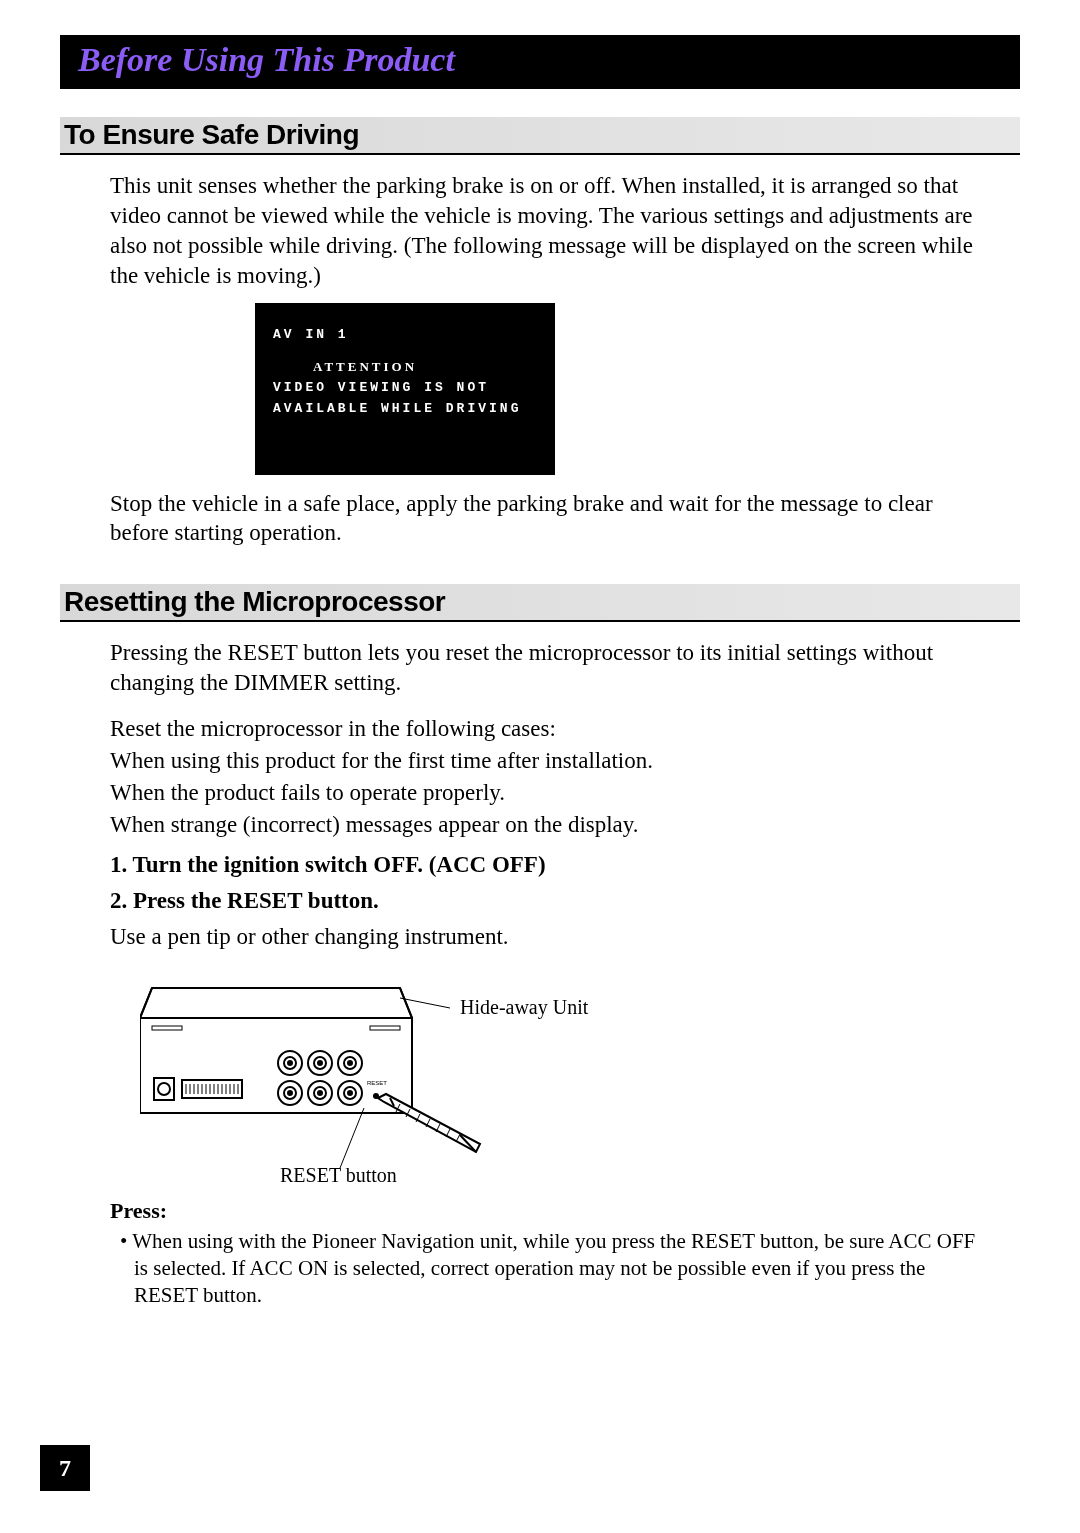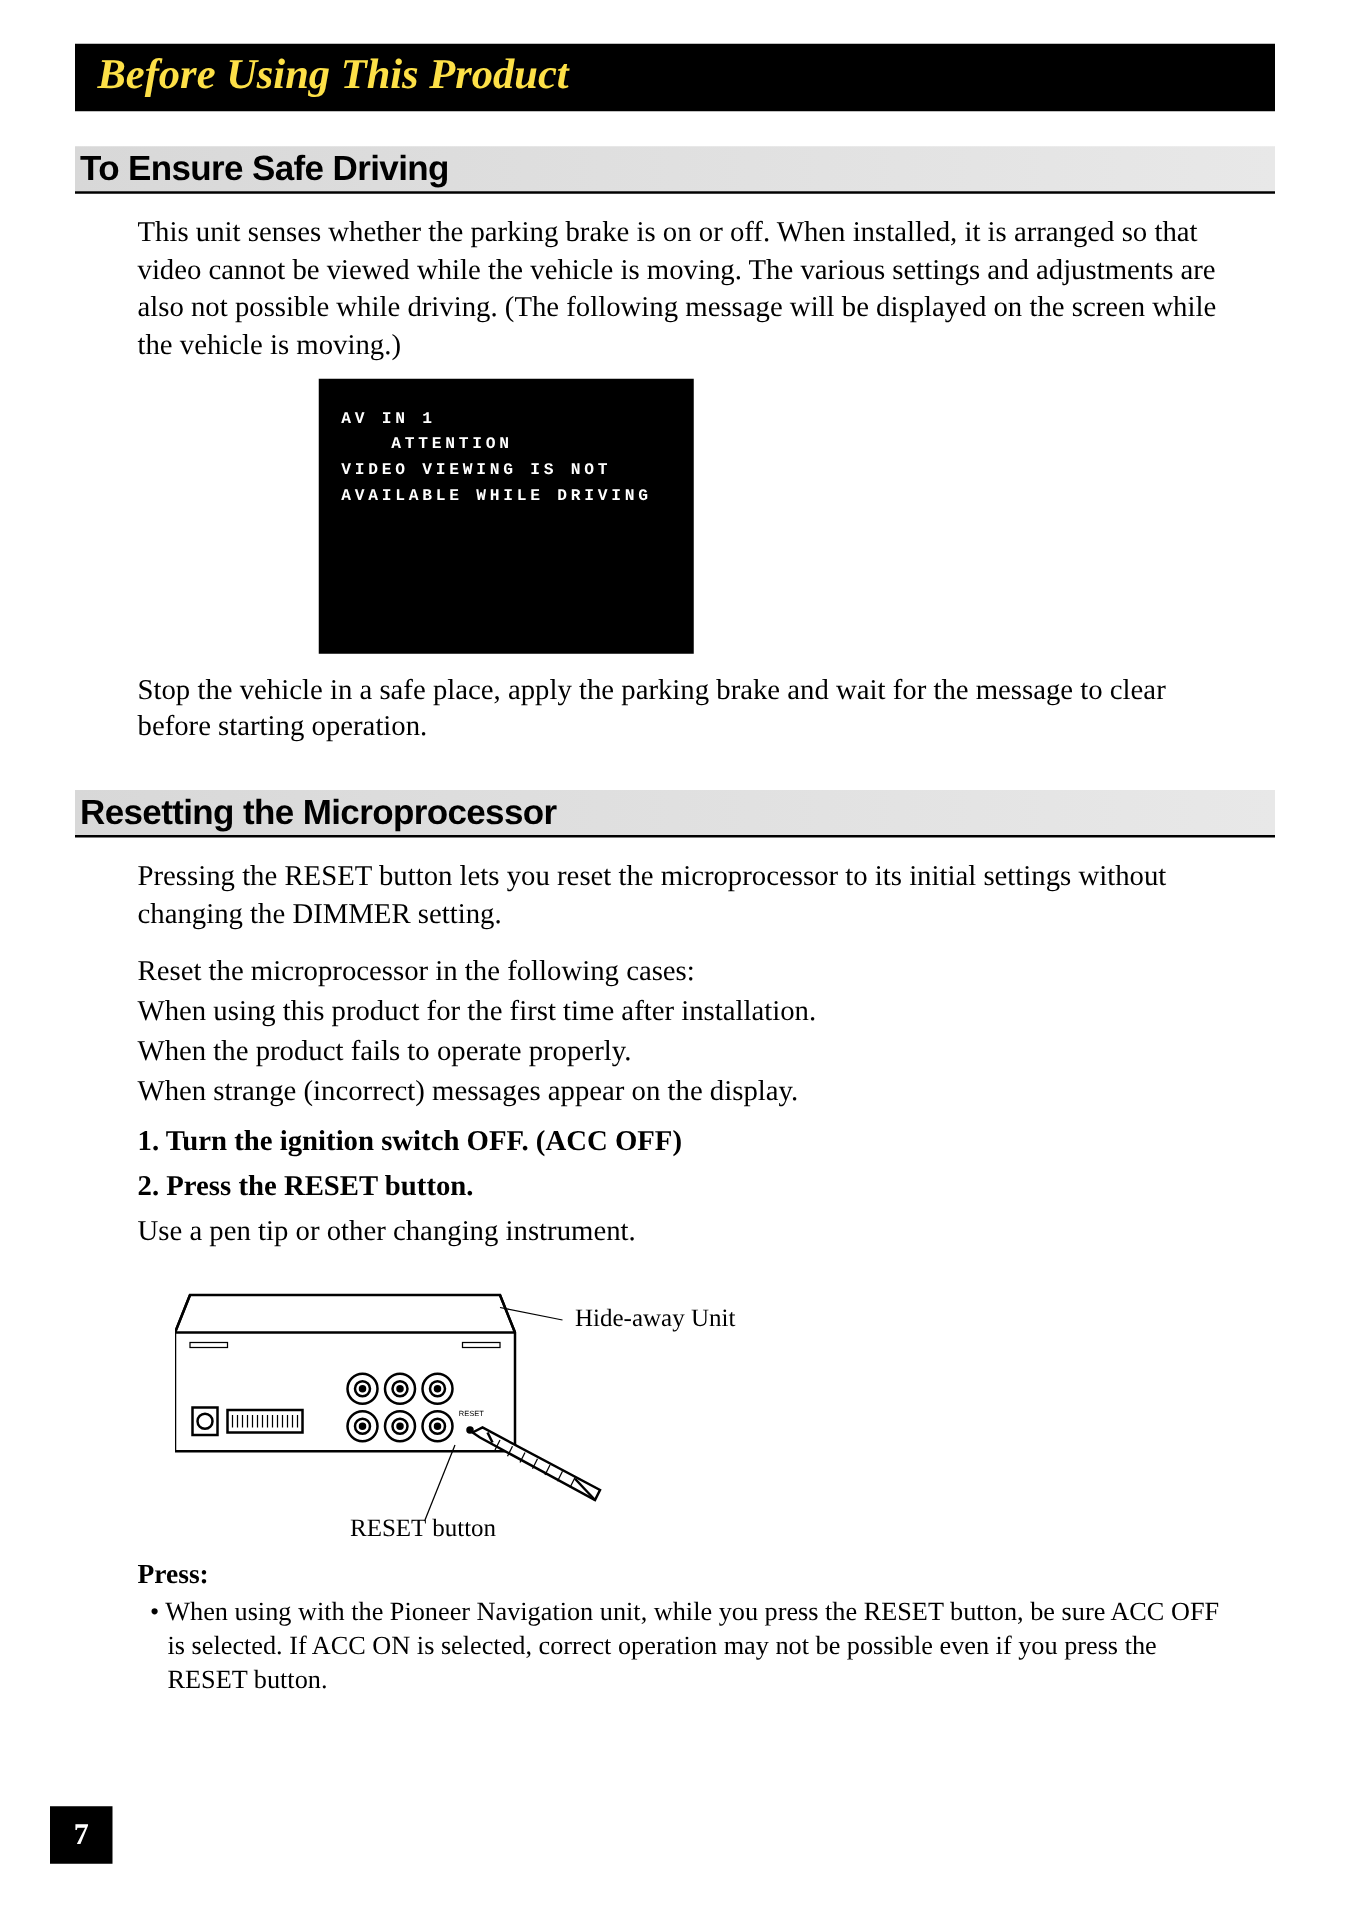--- a/index.html
+++ b/index.html
@@ -16,7 +16,7 @@
   }
   .chapter-bar {
     background: #000;
-    color: #fde047;
+    color: #8b5cf6;
     font-style: italic;
     font-weight: bold;
     font-size: 34px;

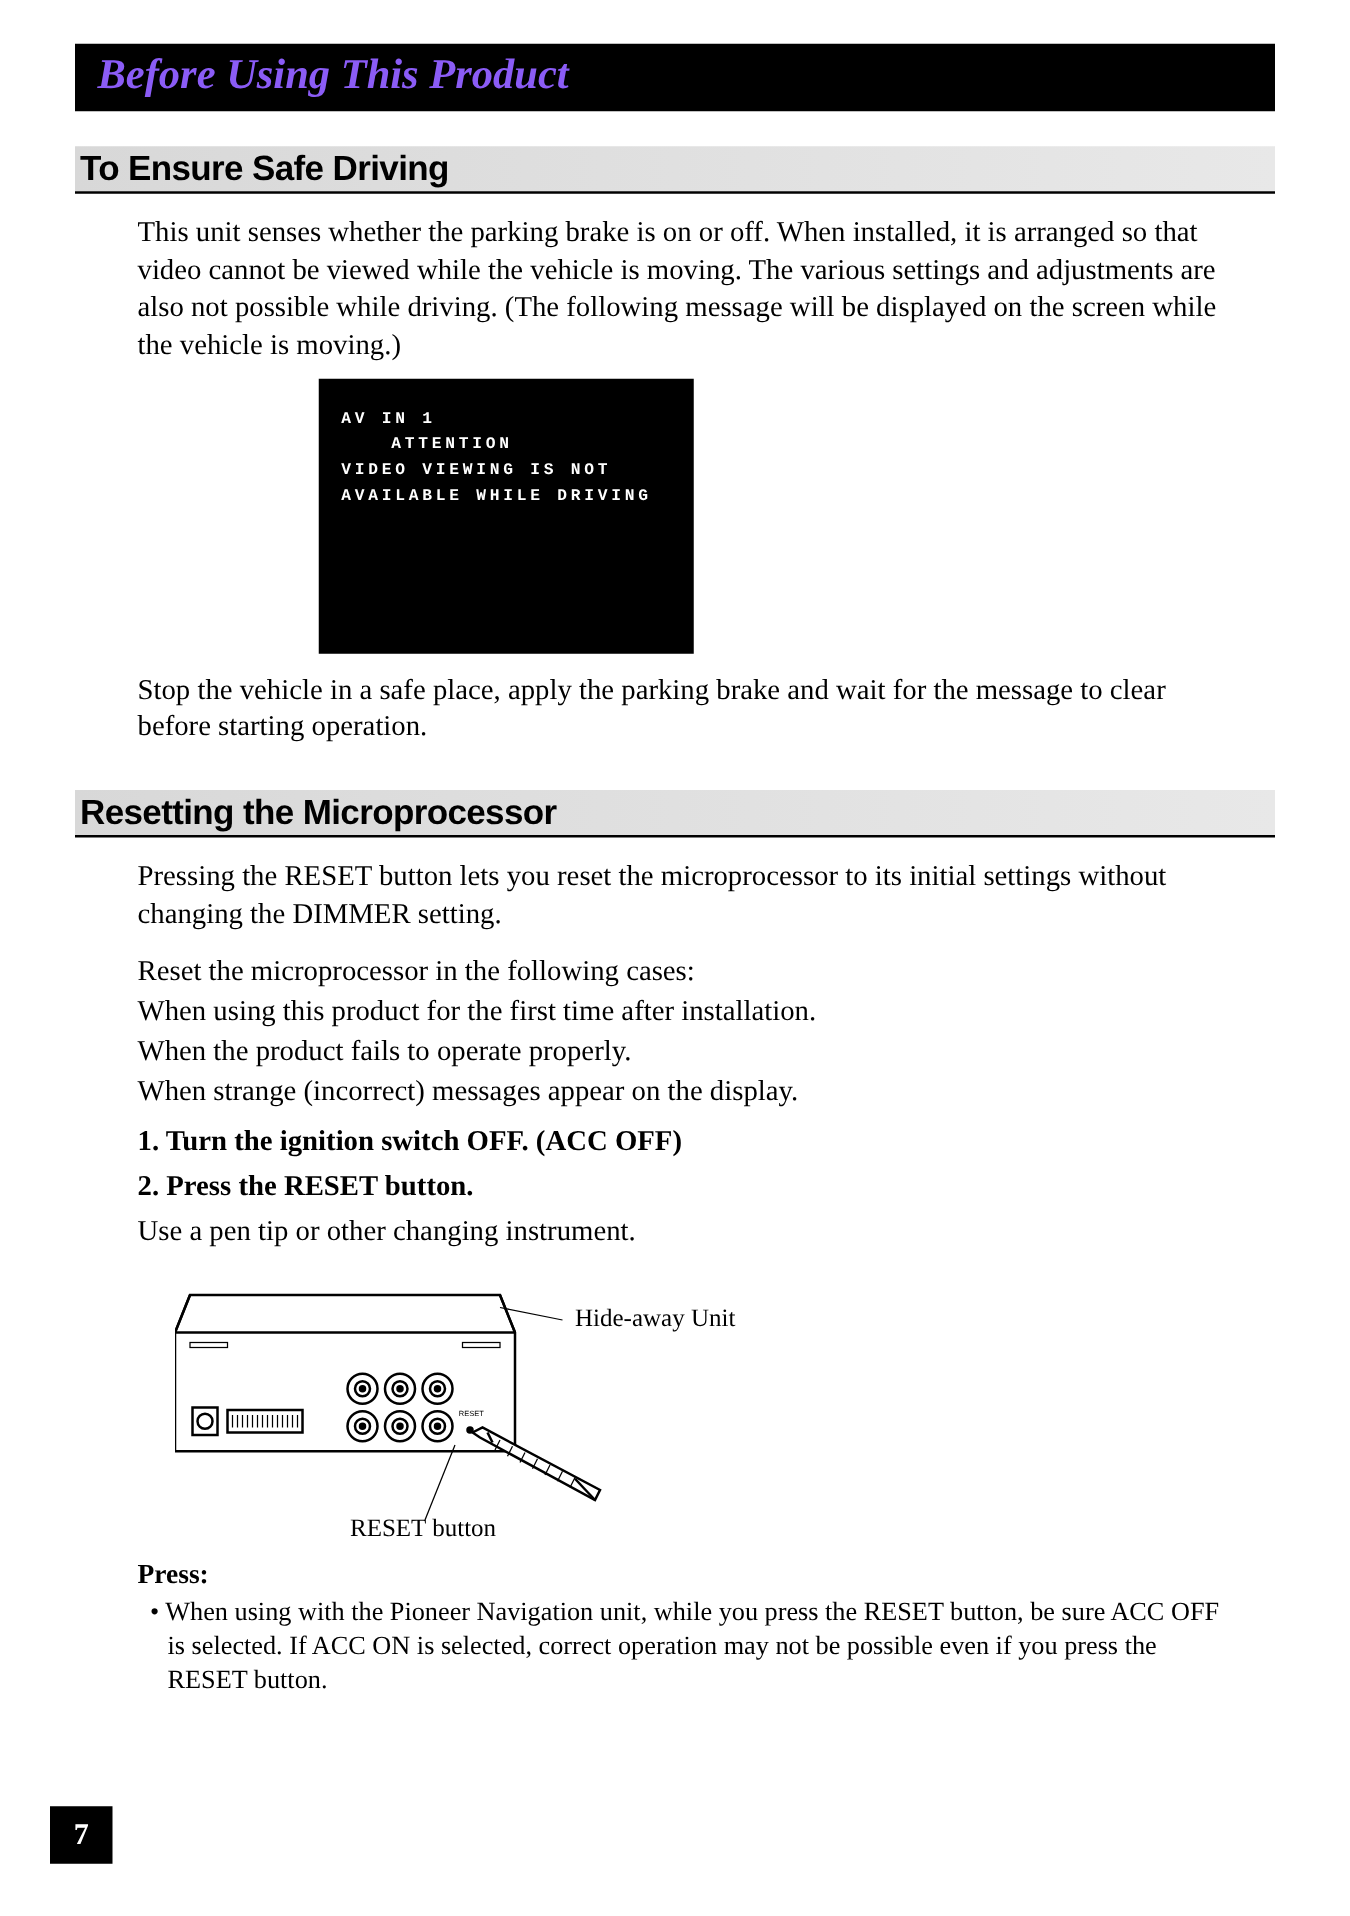--- a/index.html
+++ b/index.html
@@ -41,7 +41,7 @@
   }
   .screen-message {
     width: 300px;
-    height: 220px;
+    height: 172px;
     background: #000;
     color: #fff;
     font-family: "Courier New", monospace;

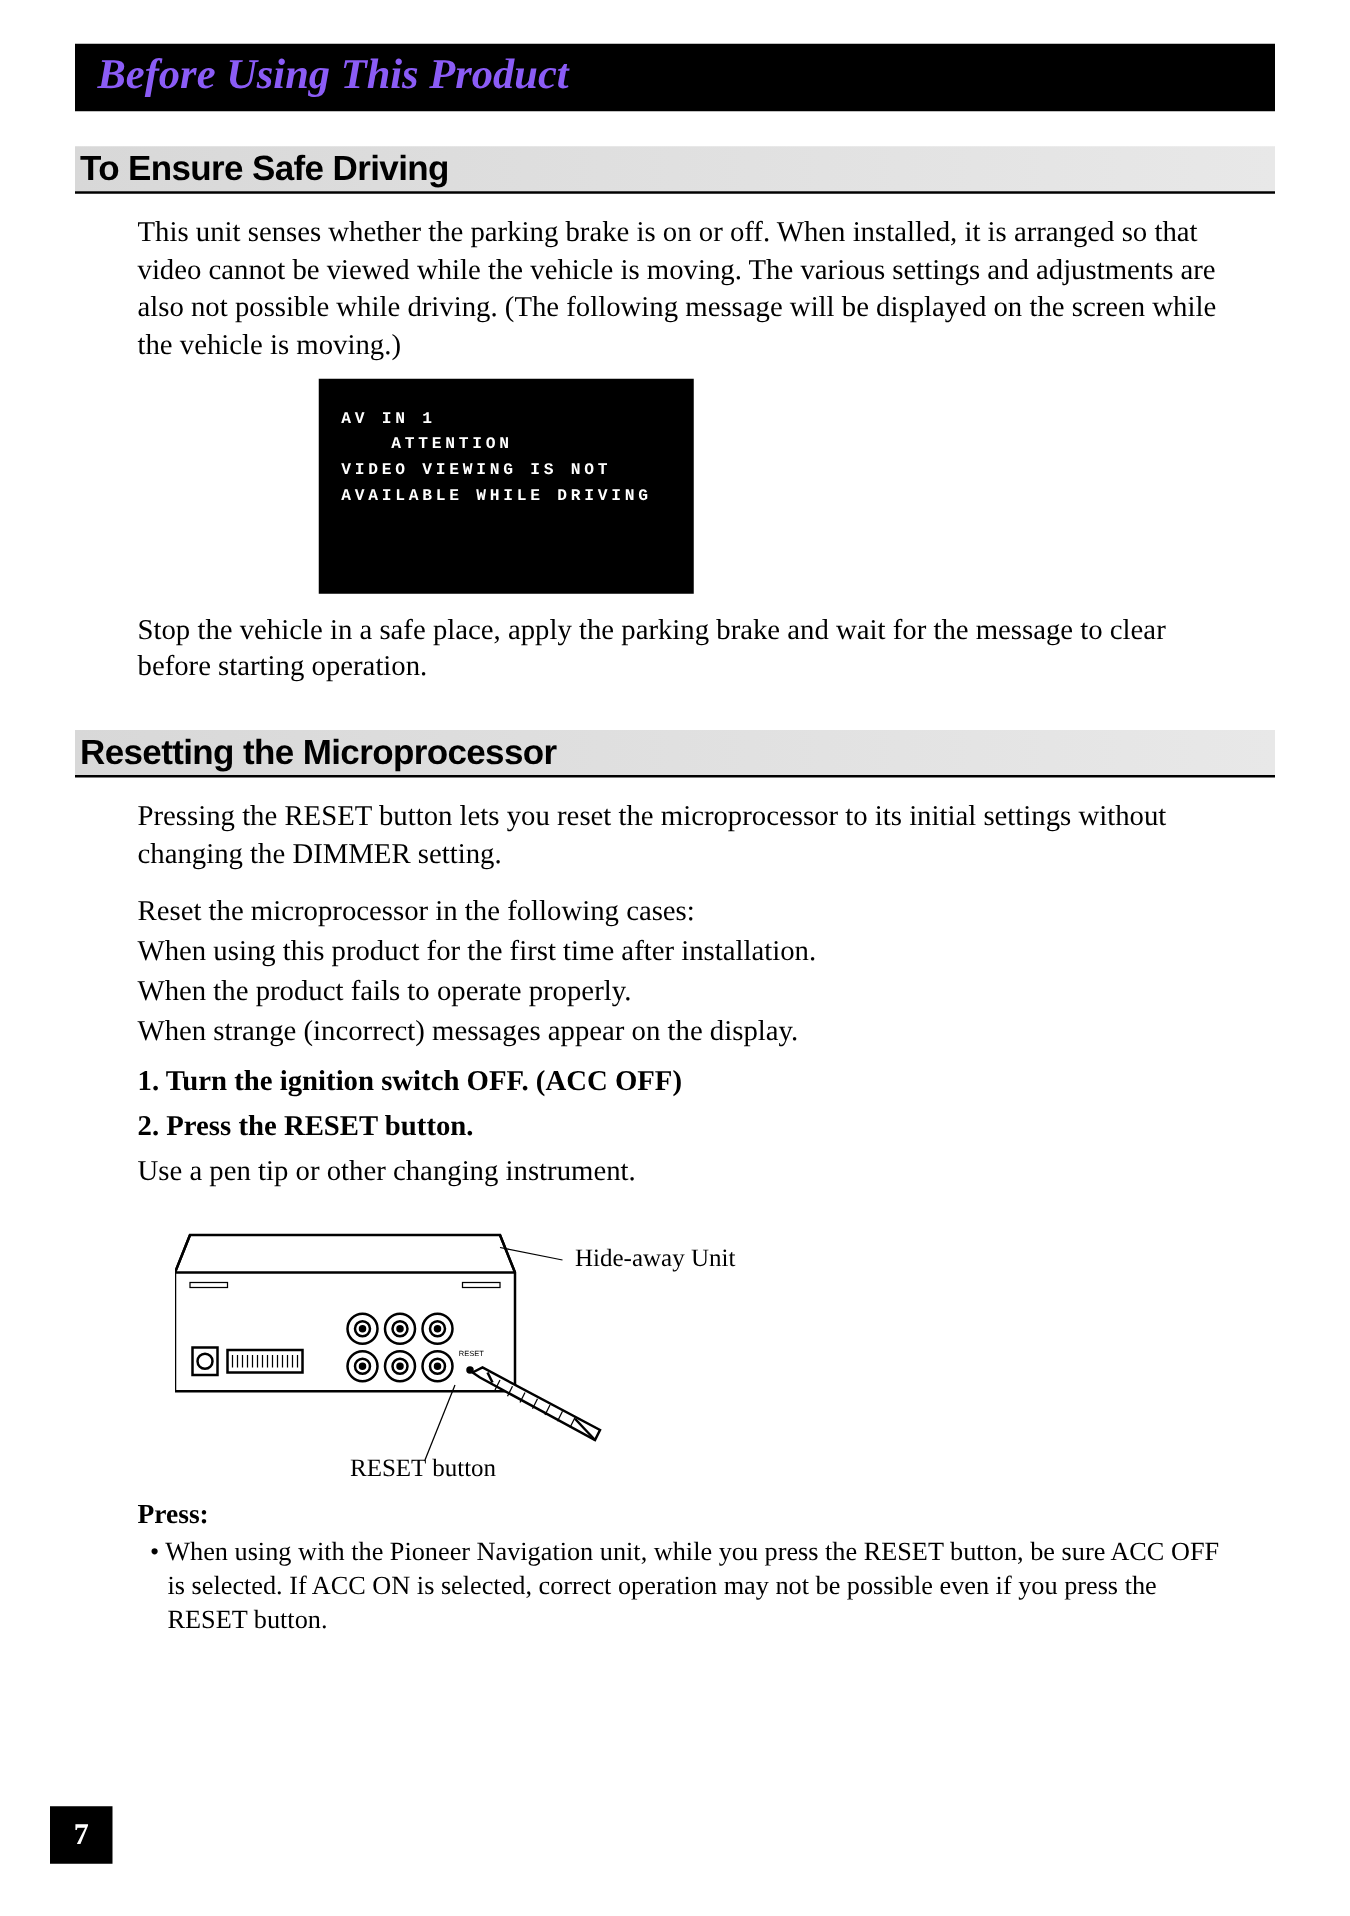--- a/index.html
+++ b/index.html
@@ -53,7 +53,7 @@
     font-weight: bold;
   }
   .screen-l1 { }
-  .screen-l2 { margin-top: 0; padding-left: 40px; }
+  .screen-l2 { margin-top: 12px; padding-left: 40px; font-family: Liberation Serif, serif; }
   .screen-l3 { }
   .screen-l4 { }
   .section2 { margin-top: 36px; }

